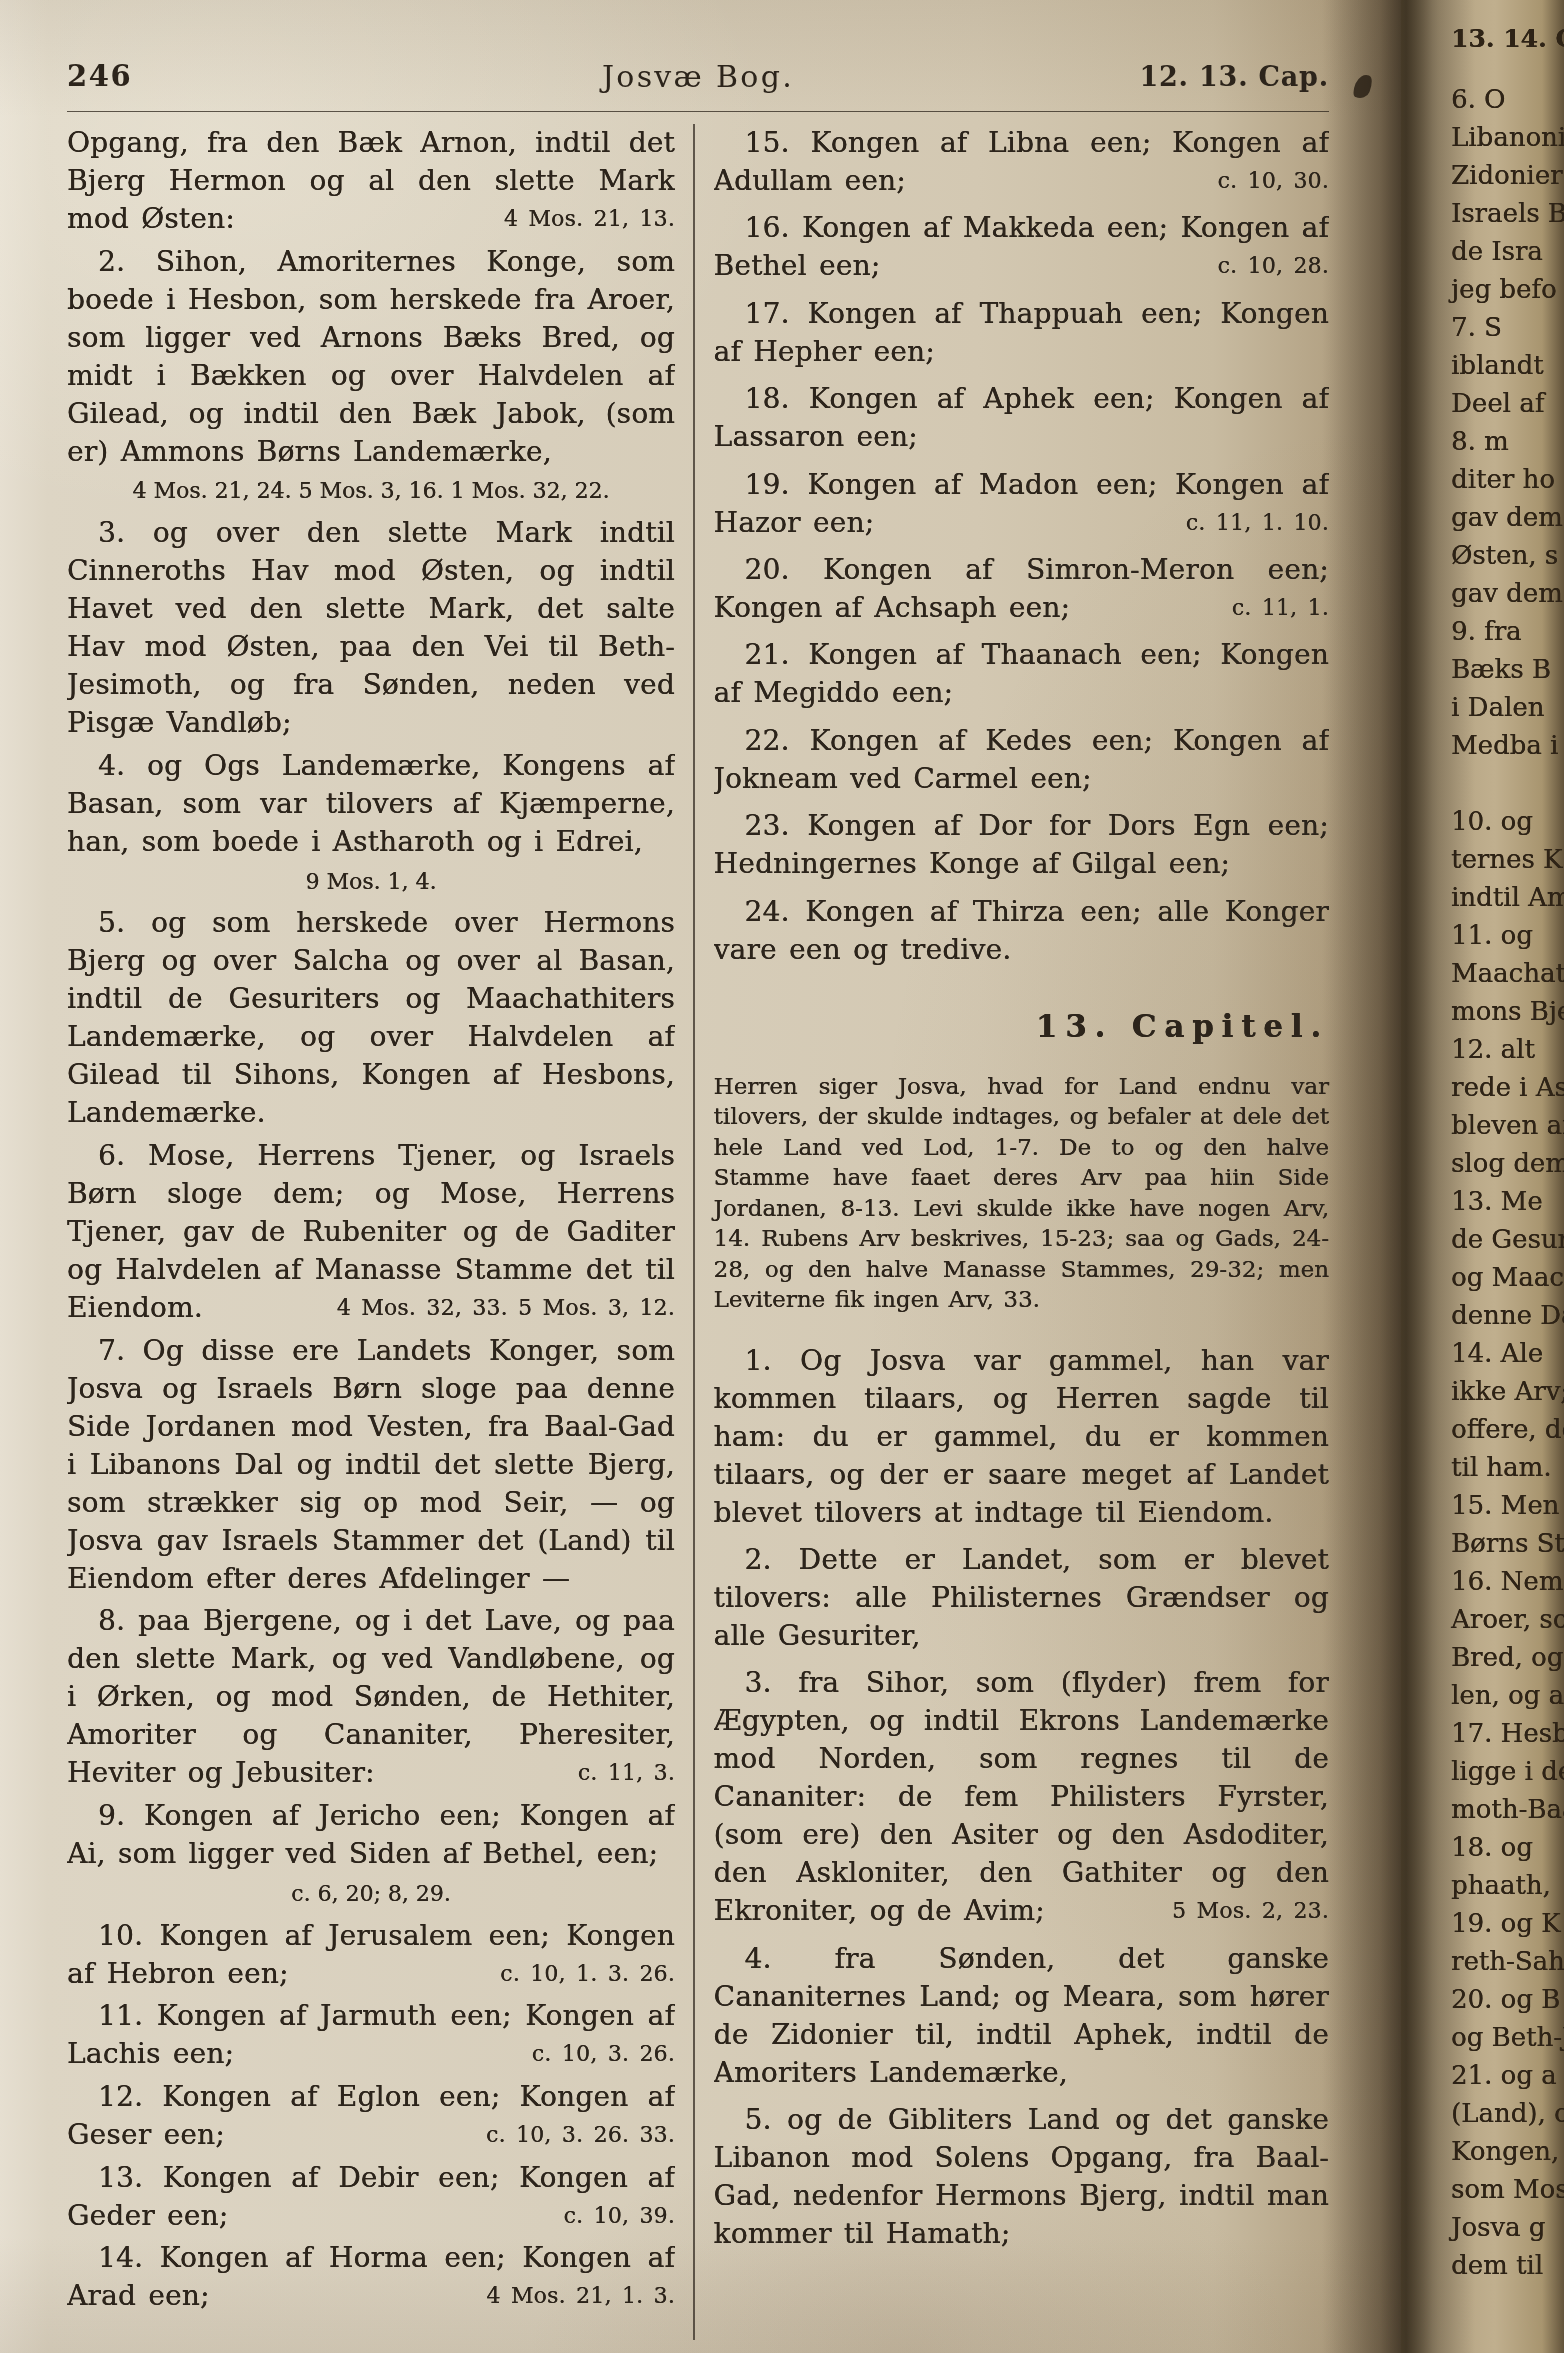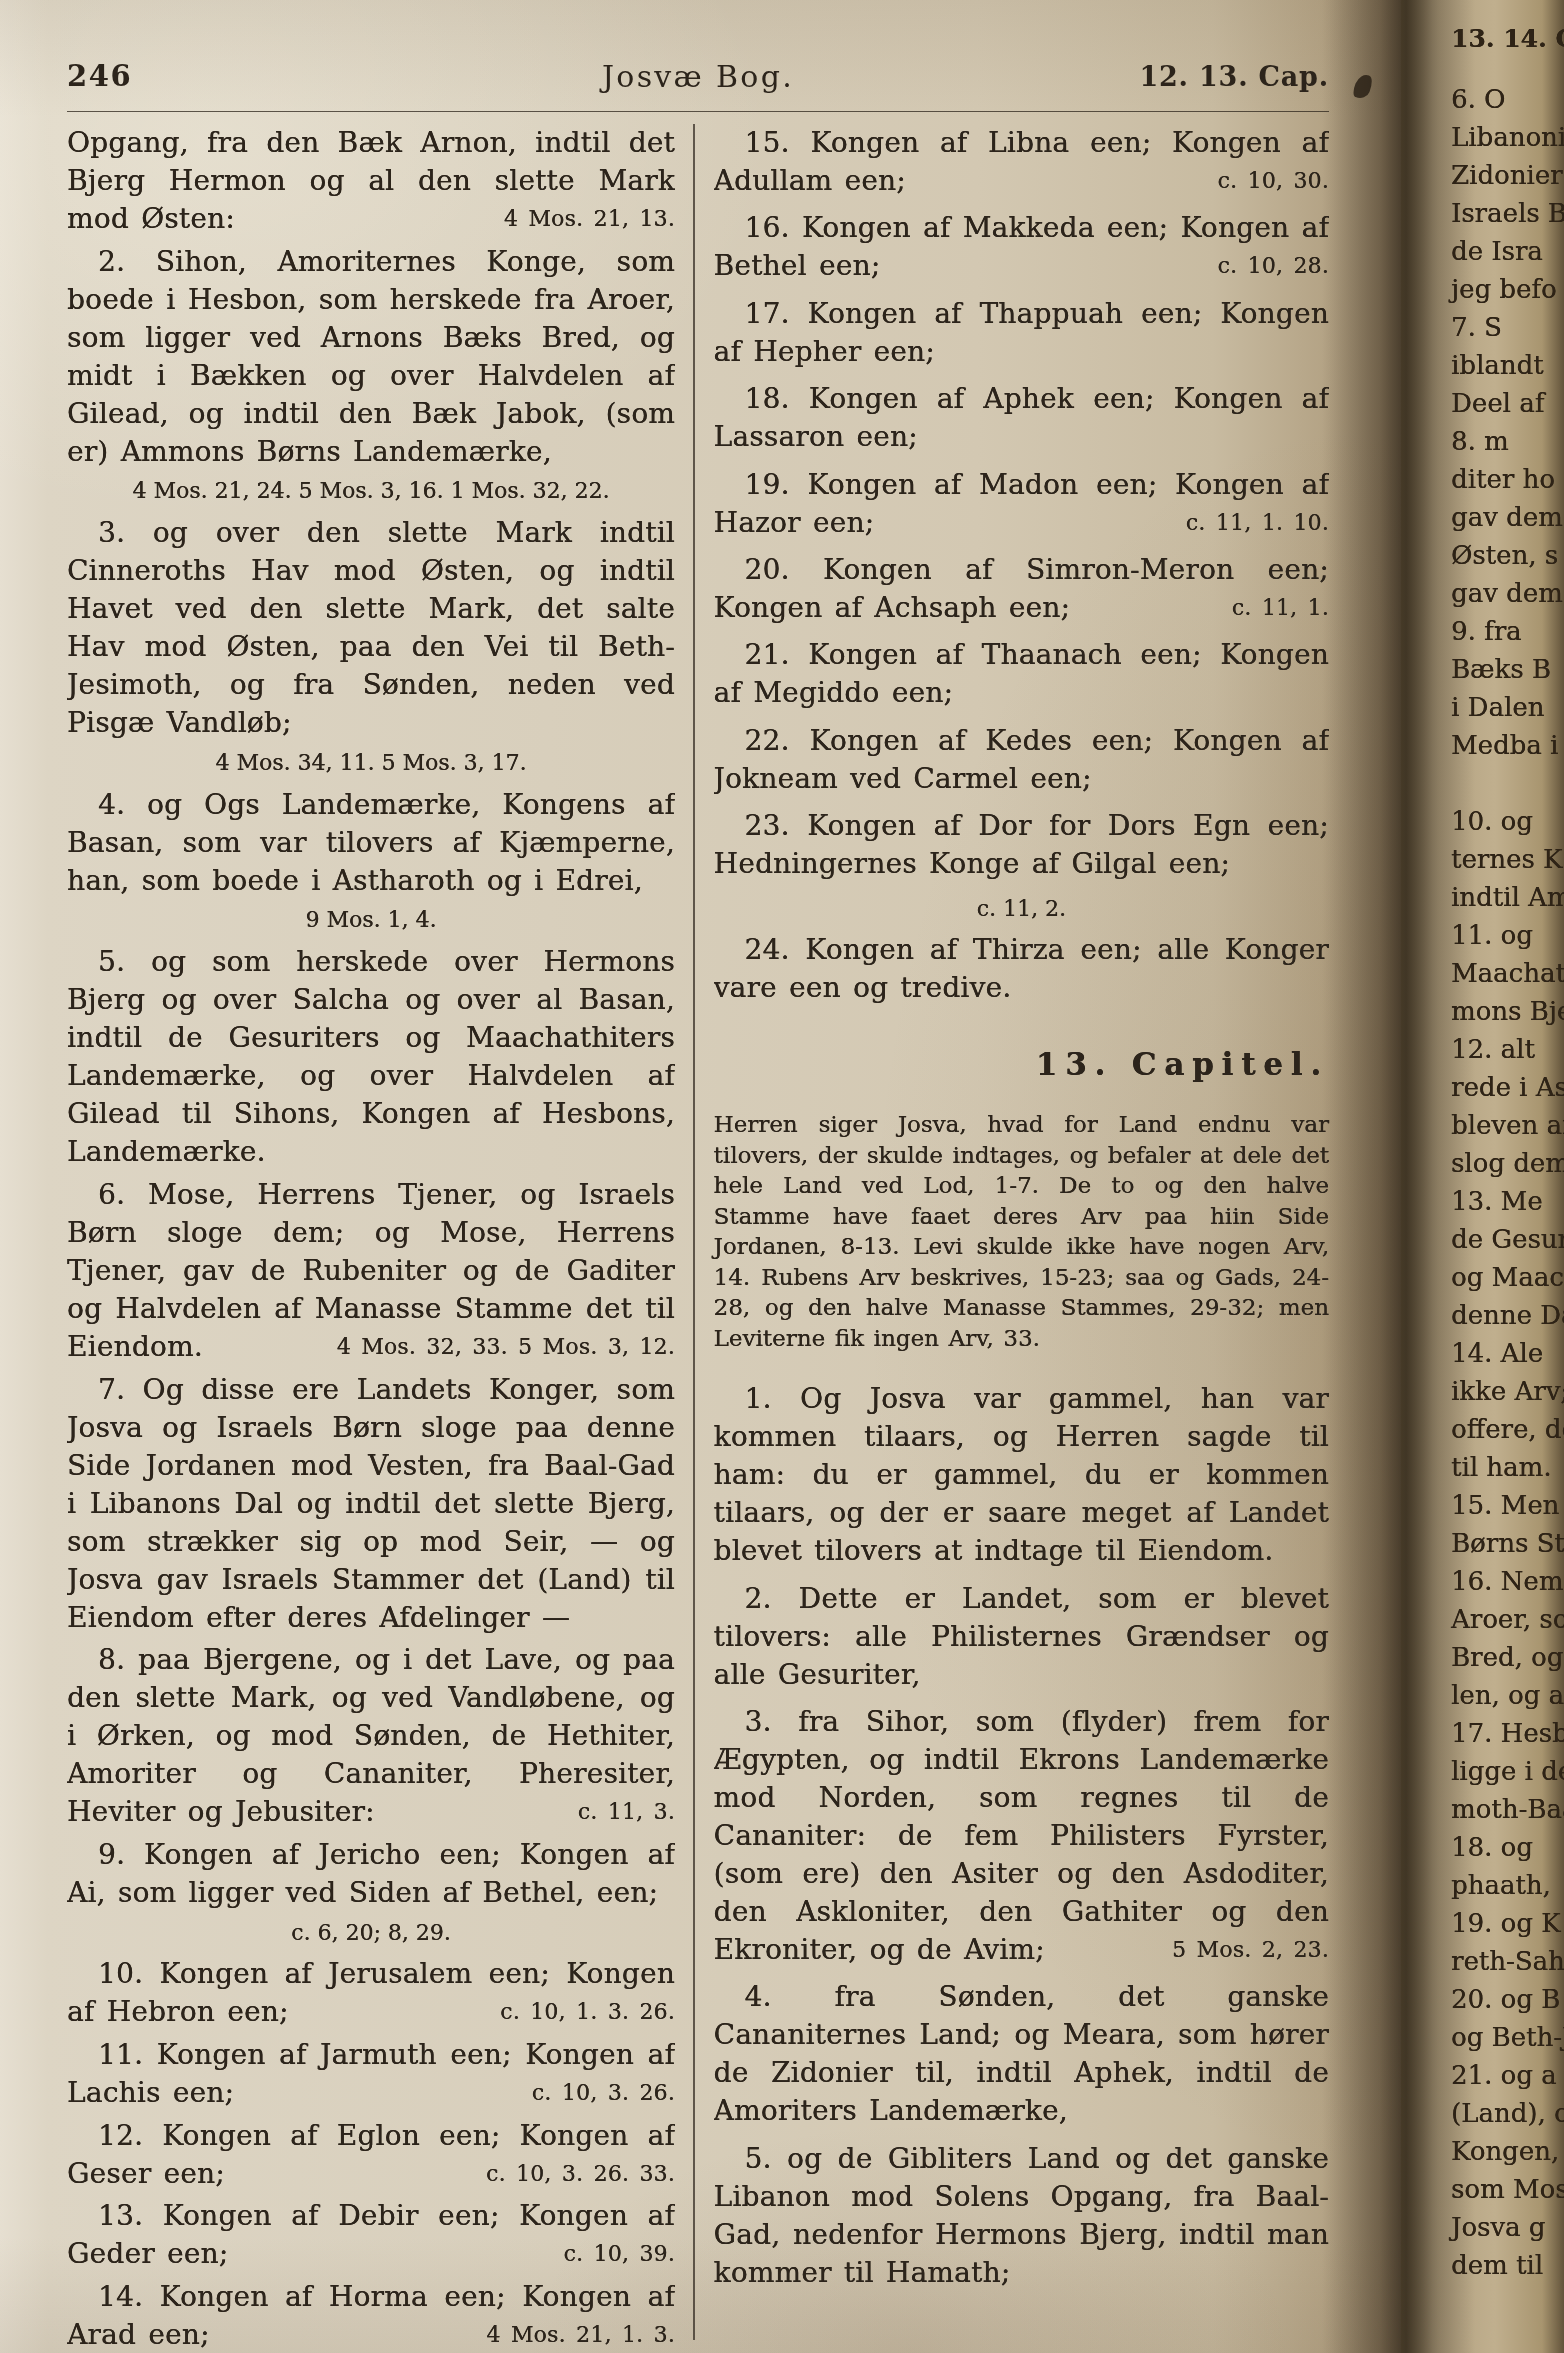--- a/index.html
+++ b/index.html
@@ -112,7 +112,6 @@
       <div class="ref-c">4 Mos. 21, 24.   5 Mos. 3, 16.   1 Mos. 32, 22.</div>
 
       <p class="verse"><span>3. og over den slette Mark indtil Cinneroths Hav mod Østen, og indtil Havet ved den slette Mark, det salte Hav mod Østen, paa den Vei til Beth-Jesimoth, og fra Sønden, neden ved Pisgæ Vandløb;</span></p>
-      <div class="ref-c">4 Mos. 34, 11.   5 Mos. 3, 17.</div>
 
       <p class="verse"><span>4. og Ogs Landemærke, Kongens af Basan, som var tilovers af Kjæmperne, han, som boede i Astharoth og i Edrei,</span></p>
       <div class="ref-c">9 Mos. 1, 4.</div>

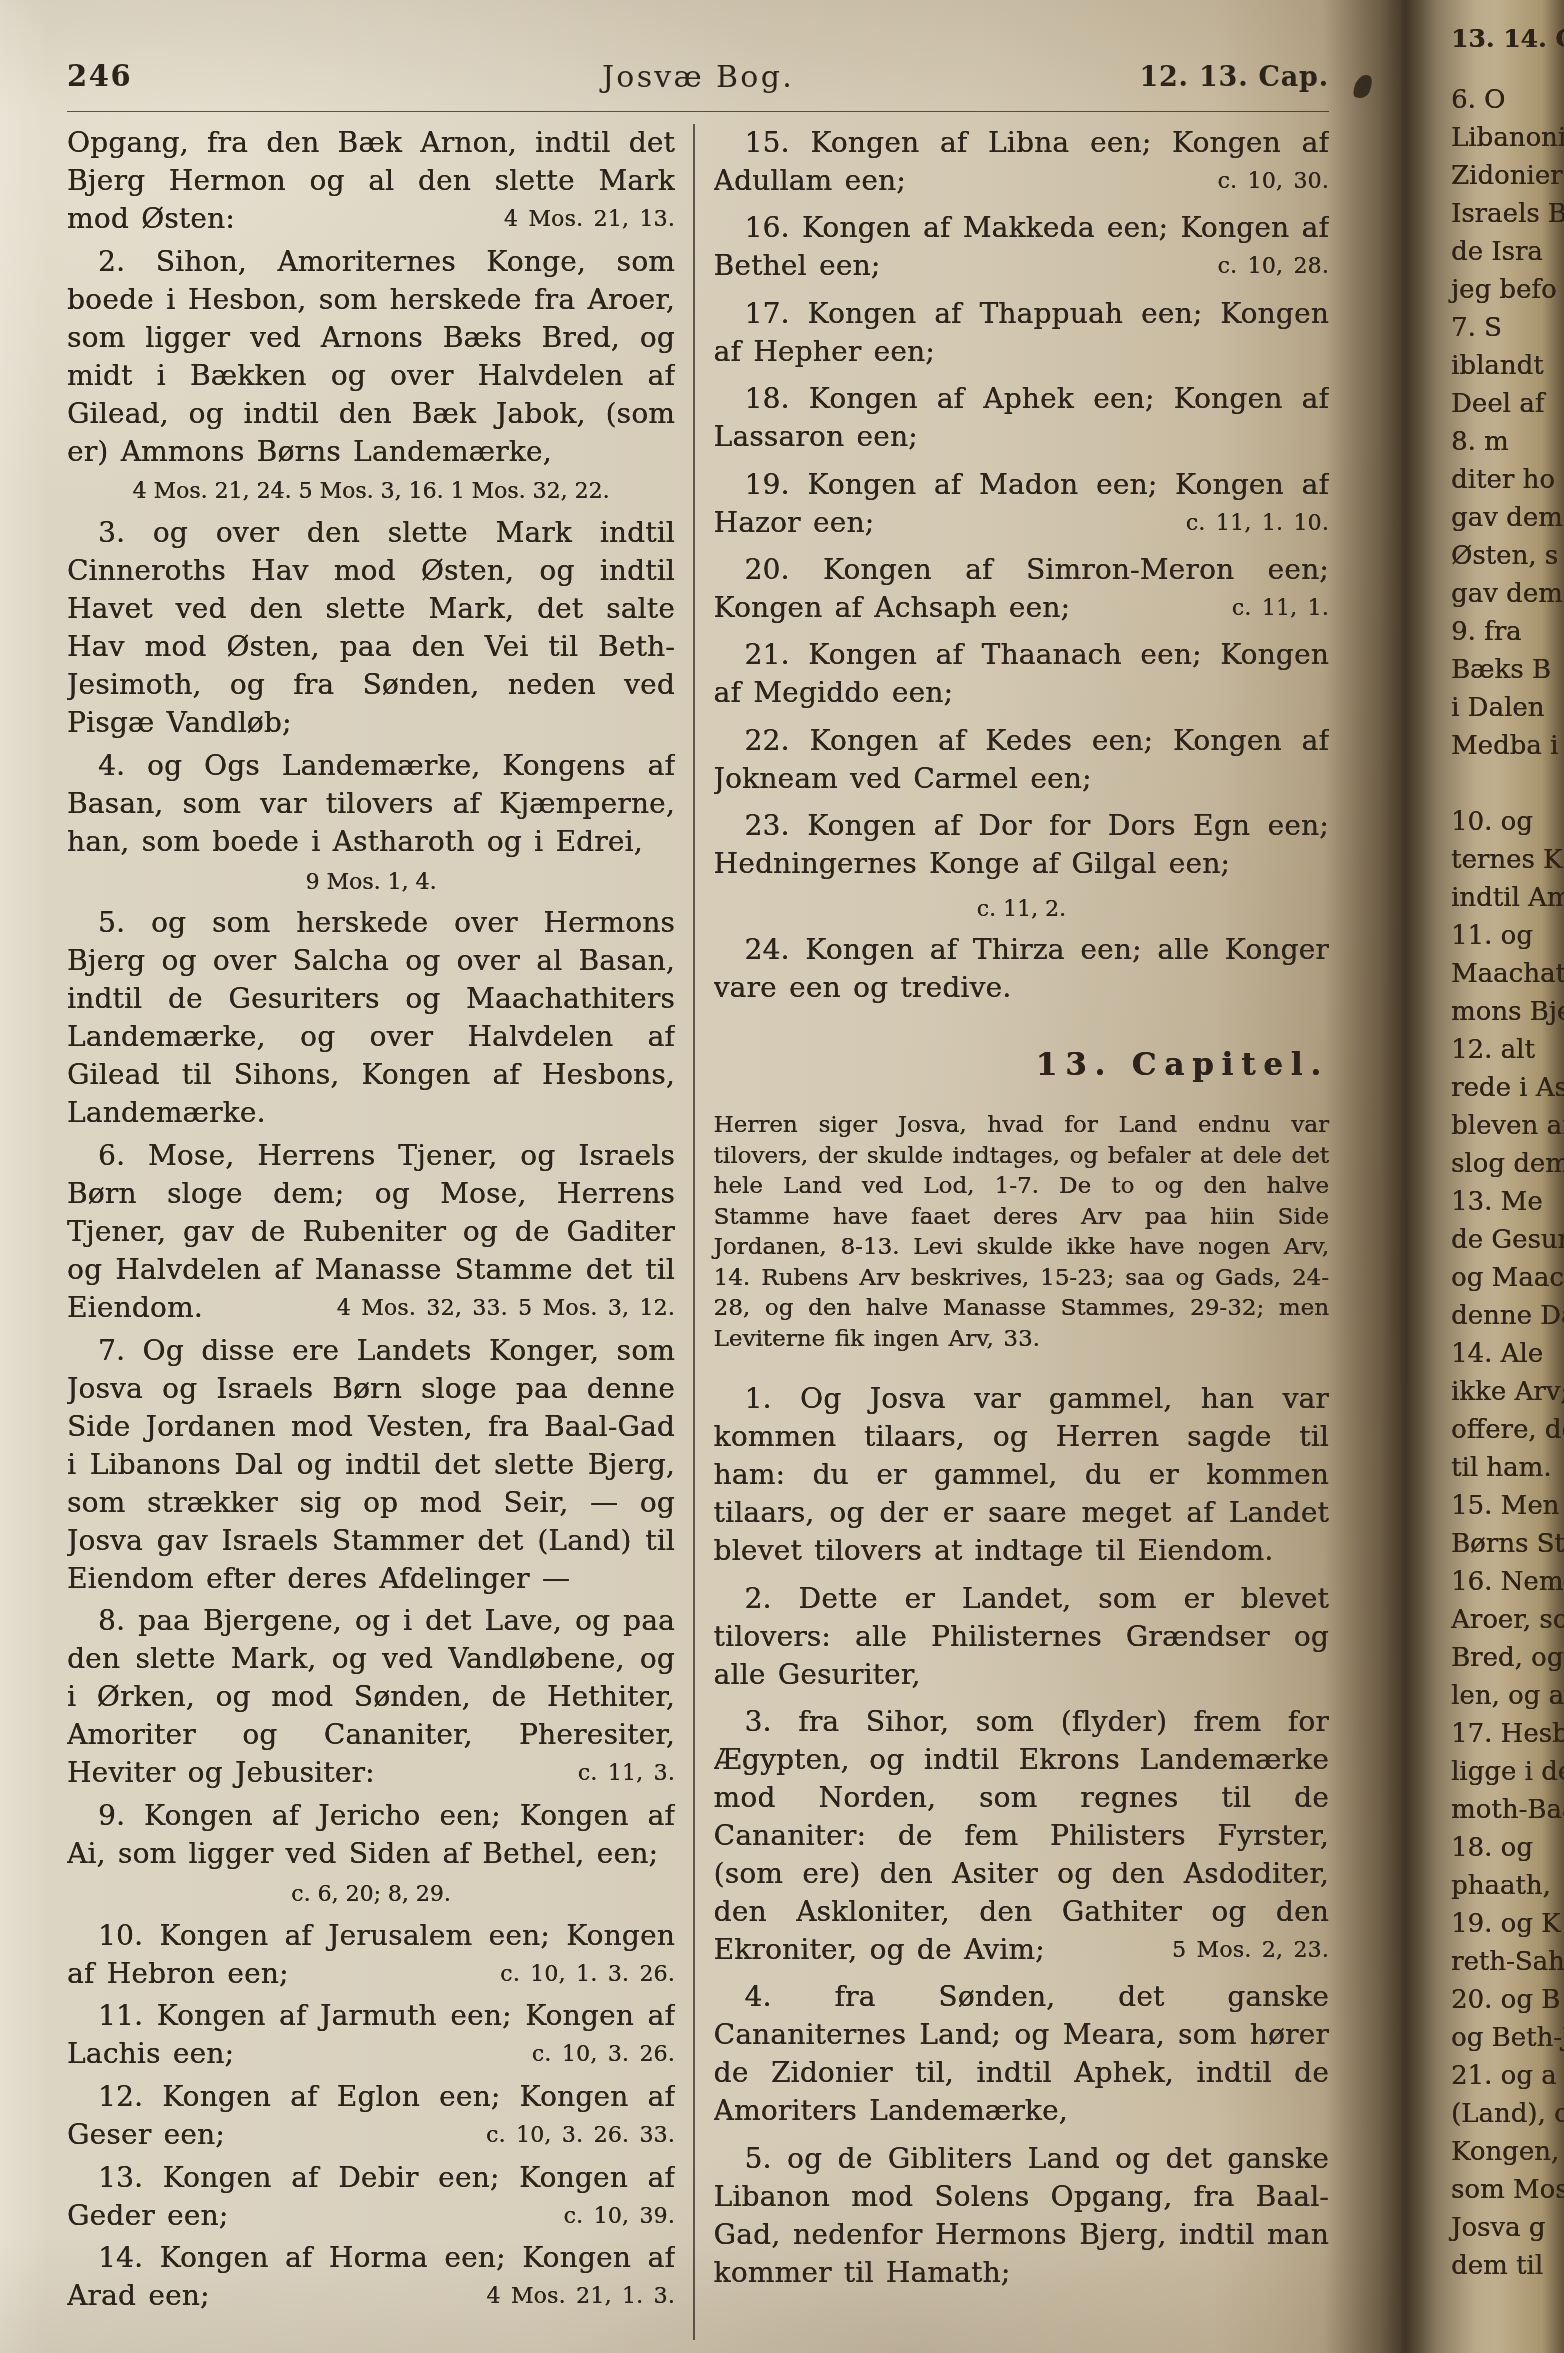--- a/index.html
+++ b/index.html
@@ -159,7 +159,6 @@
       <p class="verse"><span>22. Kongen af Kedes een; Kongen af Jokneam ved Carmel een;</span></p>
 
       <p class="verse"><span>23. Kongen af Dor for Dors Egn een; Hedningernes Konge af Gilgal een;</span></p>
-      <div class="ref-c">c. 11, 2.</div>
 
       <p class="verse"><span>24. Kongen af Thirza een; alle Konger vare een og tredive.</span></p>
 

